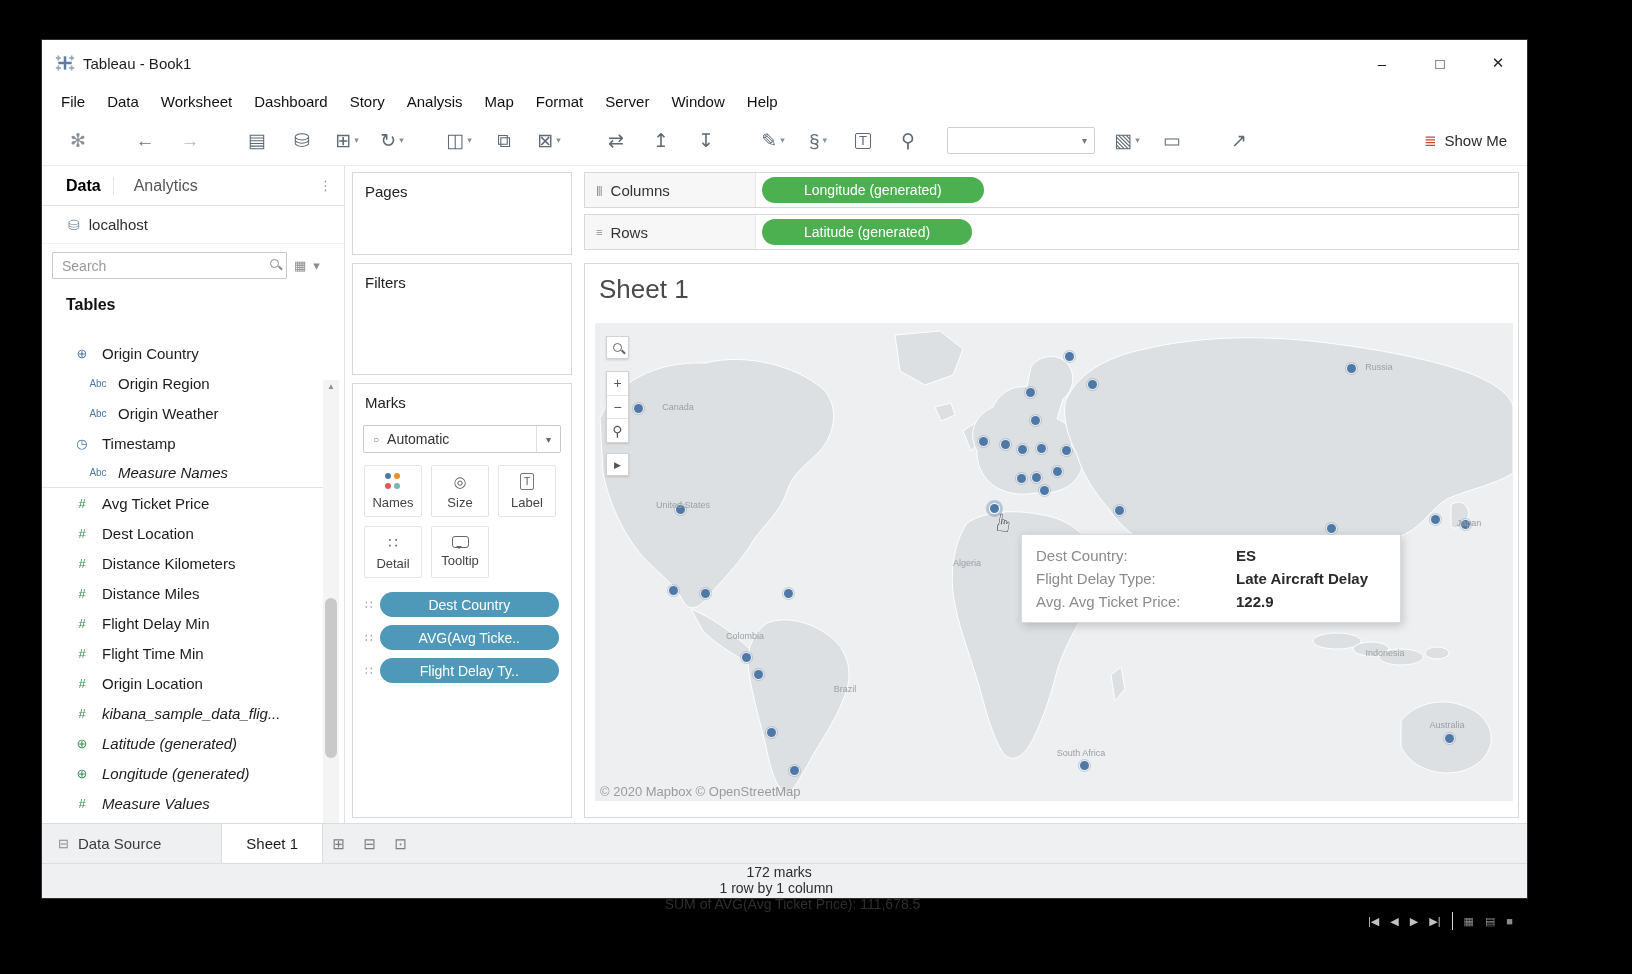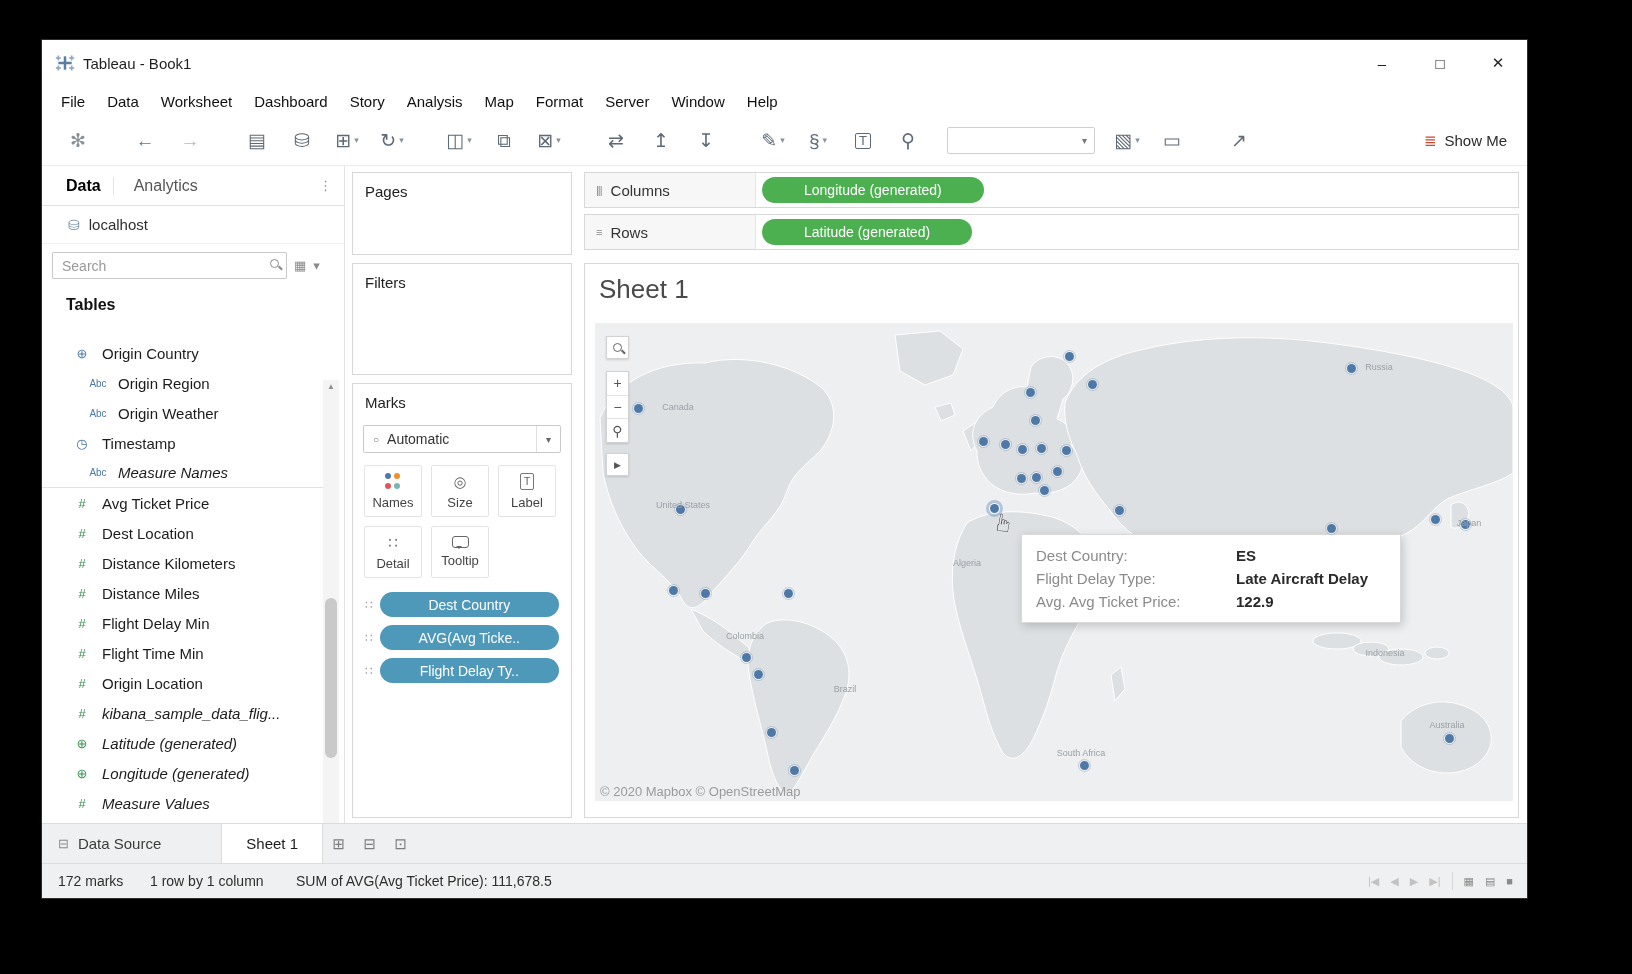--- a/index.html
+++ b/index.html
@@ -127,7 +127,7 @@
   .tab-sheet { background:#fff; border-left:1px solid #dcdcdc; border-right:1px solid #dcdcdc; display:flex; align-items:center; padding:0 24px; font-size:15px; color:#1c1c1c; }
   .newtab-group { display:flex; align-items:center; }
   .tab-new { width:31px; text-align:center; color:#7d7d7d; font-size:15px; }
-  .statusbar { position:absolute; left:0; top:823px; width:100%; height:35px; background:#eff0f1; border-top:1px solid #dcdcdc; display:flex; align-items:center; font-size:14px; color:#2e2e2e; padding-left:16px; }
+  .statusbar { position:absolute; left:0; top:823px; width:100%; height:35px; background:#eff0f1; border-top:1px solid #dcdcdc; display:flex; align-items:center; font-size:14px; color:#2e2e2e; padding-left:16px;flex-direction:column; }
   .st-marks { width:92px; }
   .st-layout { width:146px; }
   .status-right { margin-left:auto; display:flex; align-items:center; gap:11px; padding-right:14px; }

